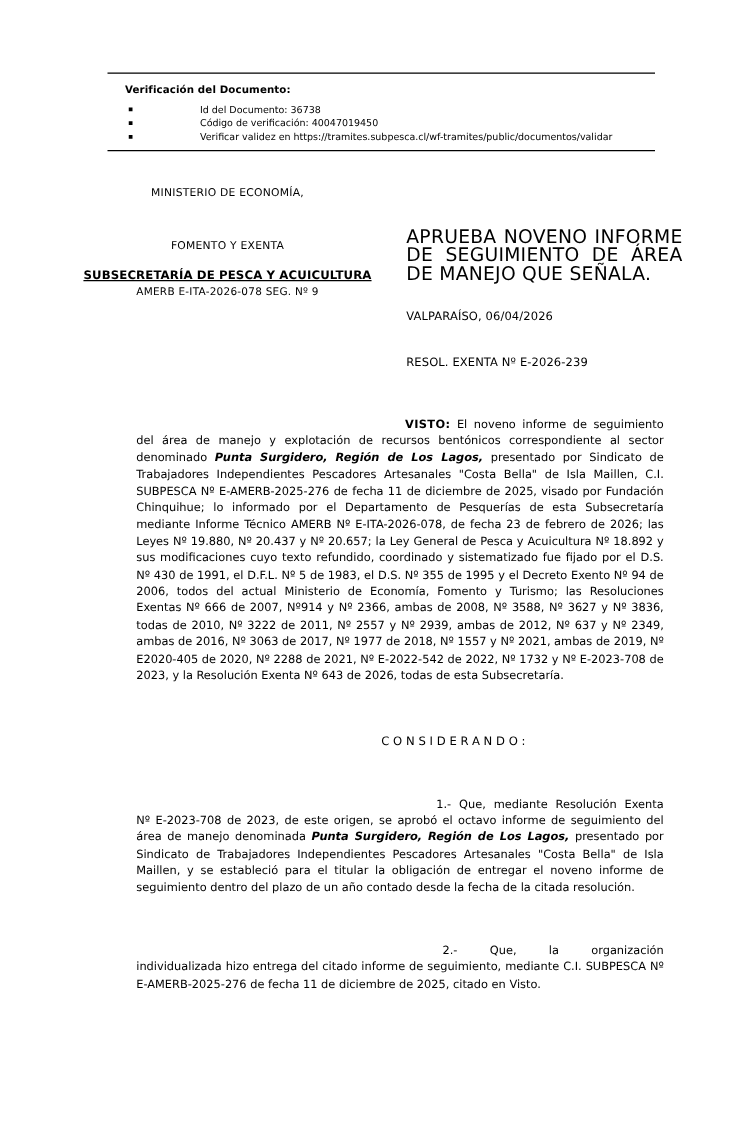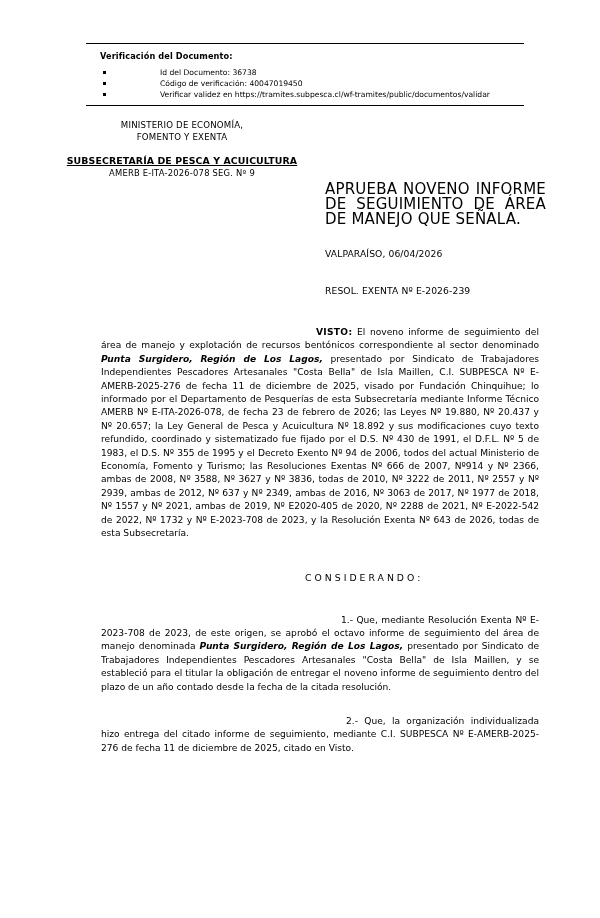--- a/index.html
+++ b/index.html
@@ -20,7 +20,7 @@
   .verif-box {
     position: absolute;
     left: 86px;
-    top: 43px;
+    top: 58px;
     width: 438px;
     border-top: 1.5px solid #000;
     border-bottom: 1.5px solid #000;

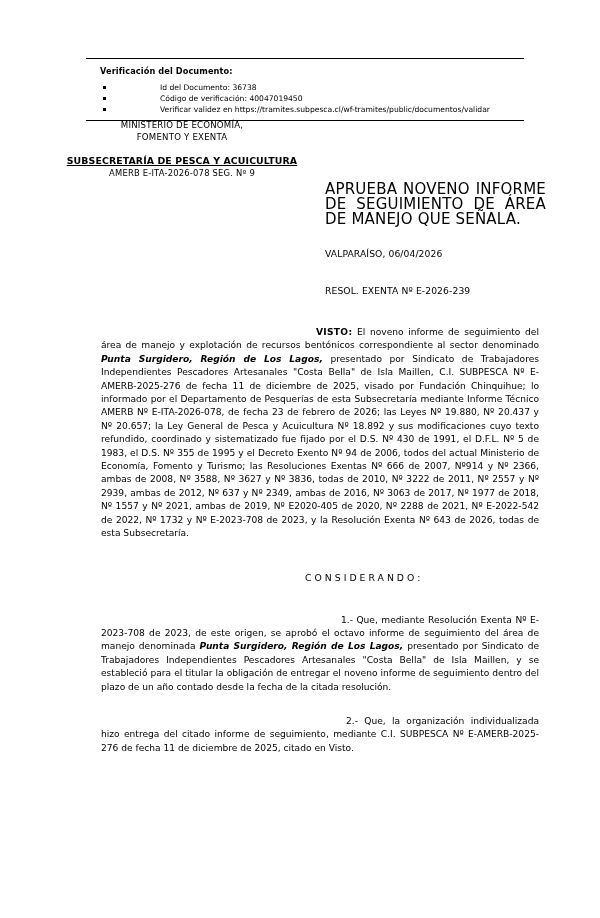--- a/index.html
+++ b/index.html
@@ -69,6 +69,7 @@
   .ministry .line1, .ministry .line2 {
     display: block;
     white-space: nowrap;
+    margin-top: 30px;
   }
   .ministry .subsec {
     display: block;

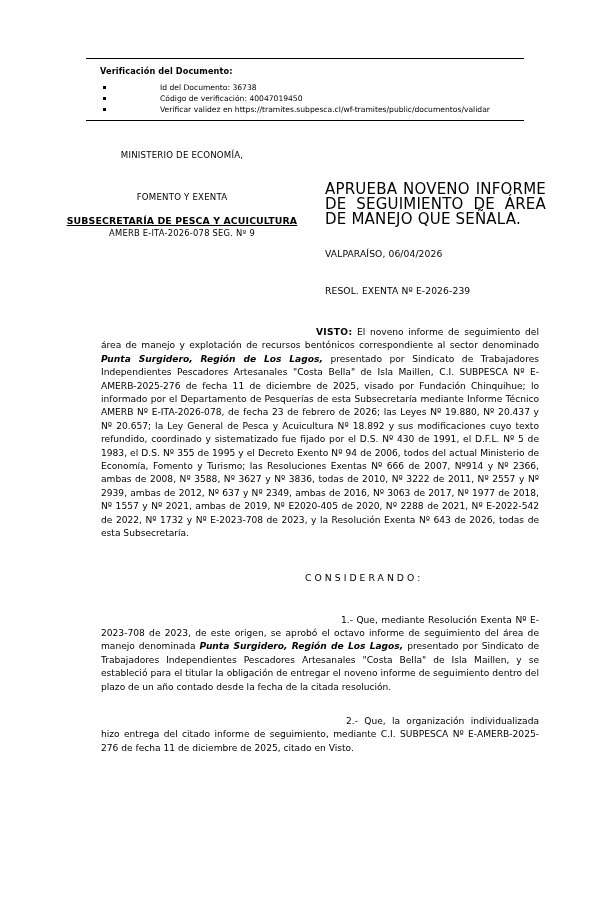--- a/index.html
+++ b/index.html
@@ -122,7 +122,7 @@
     width: 446px;
   }
   p.para {
-    margin: 4px;
+    margin: 12px;
     font-size: 9.1px;
     line-height: 13.4px;
     text-align: justify;

